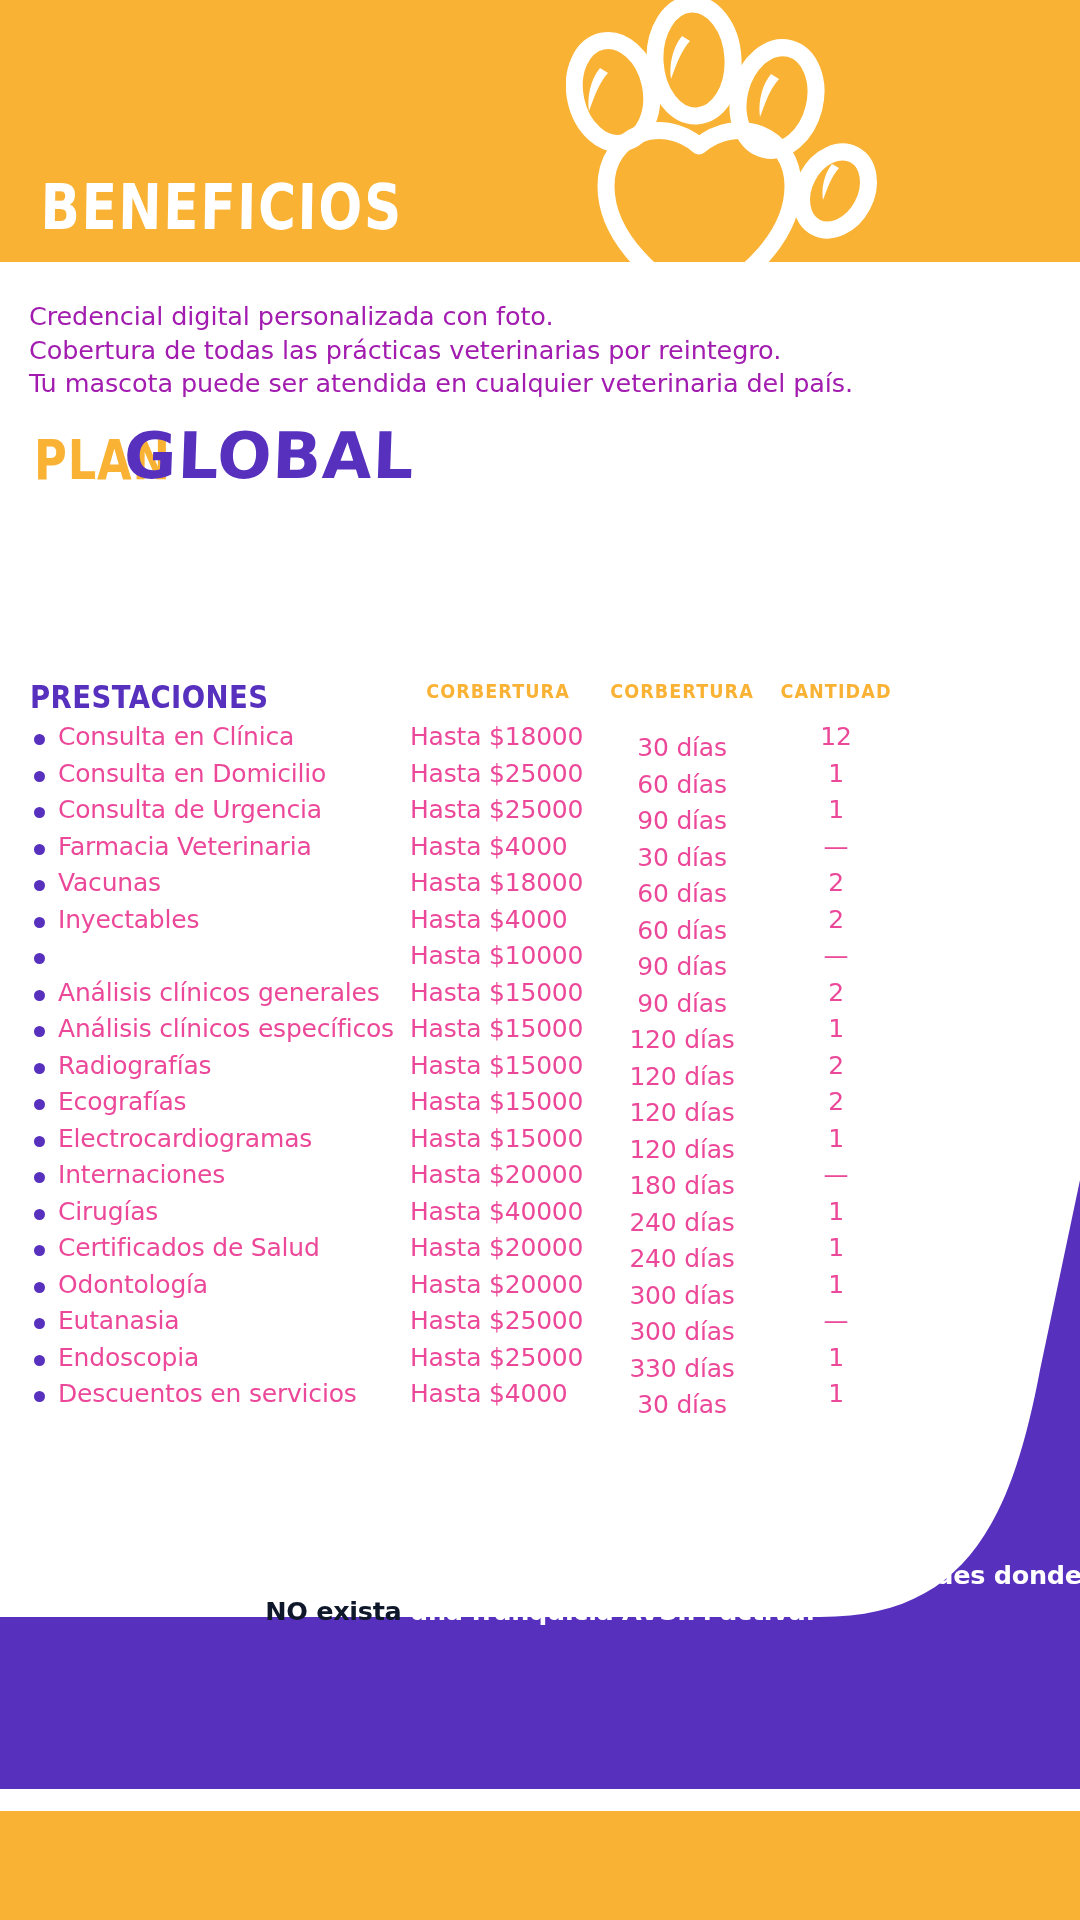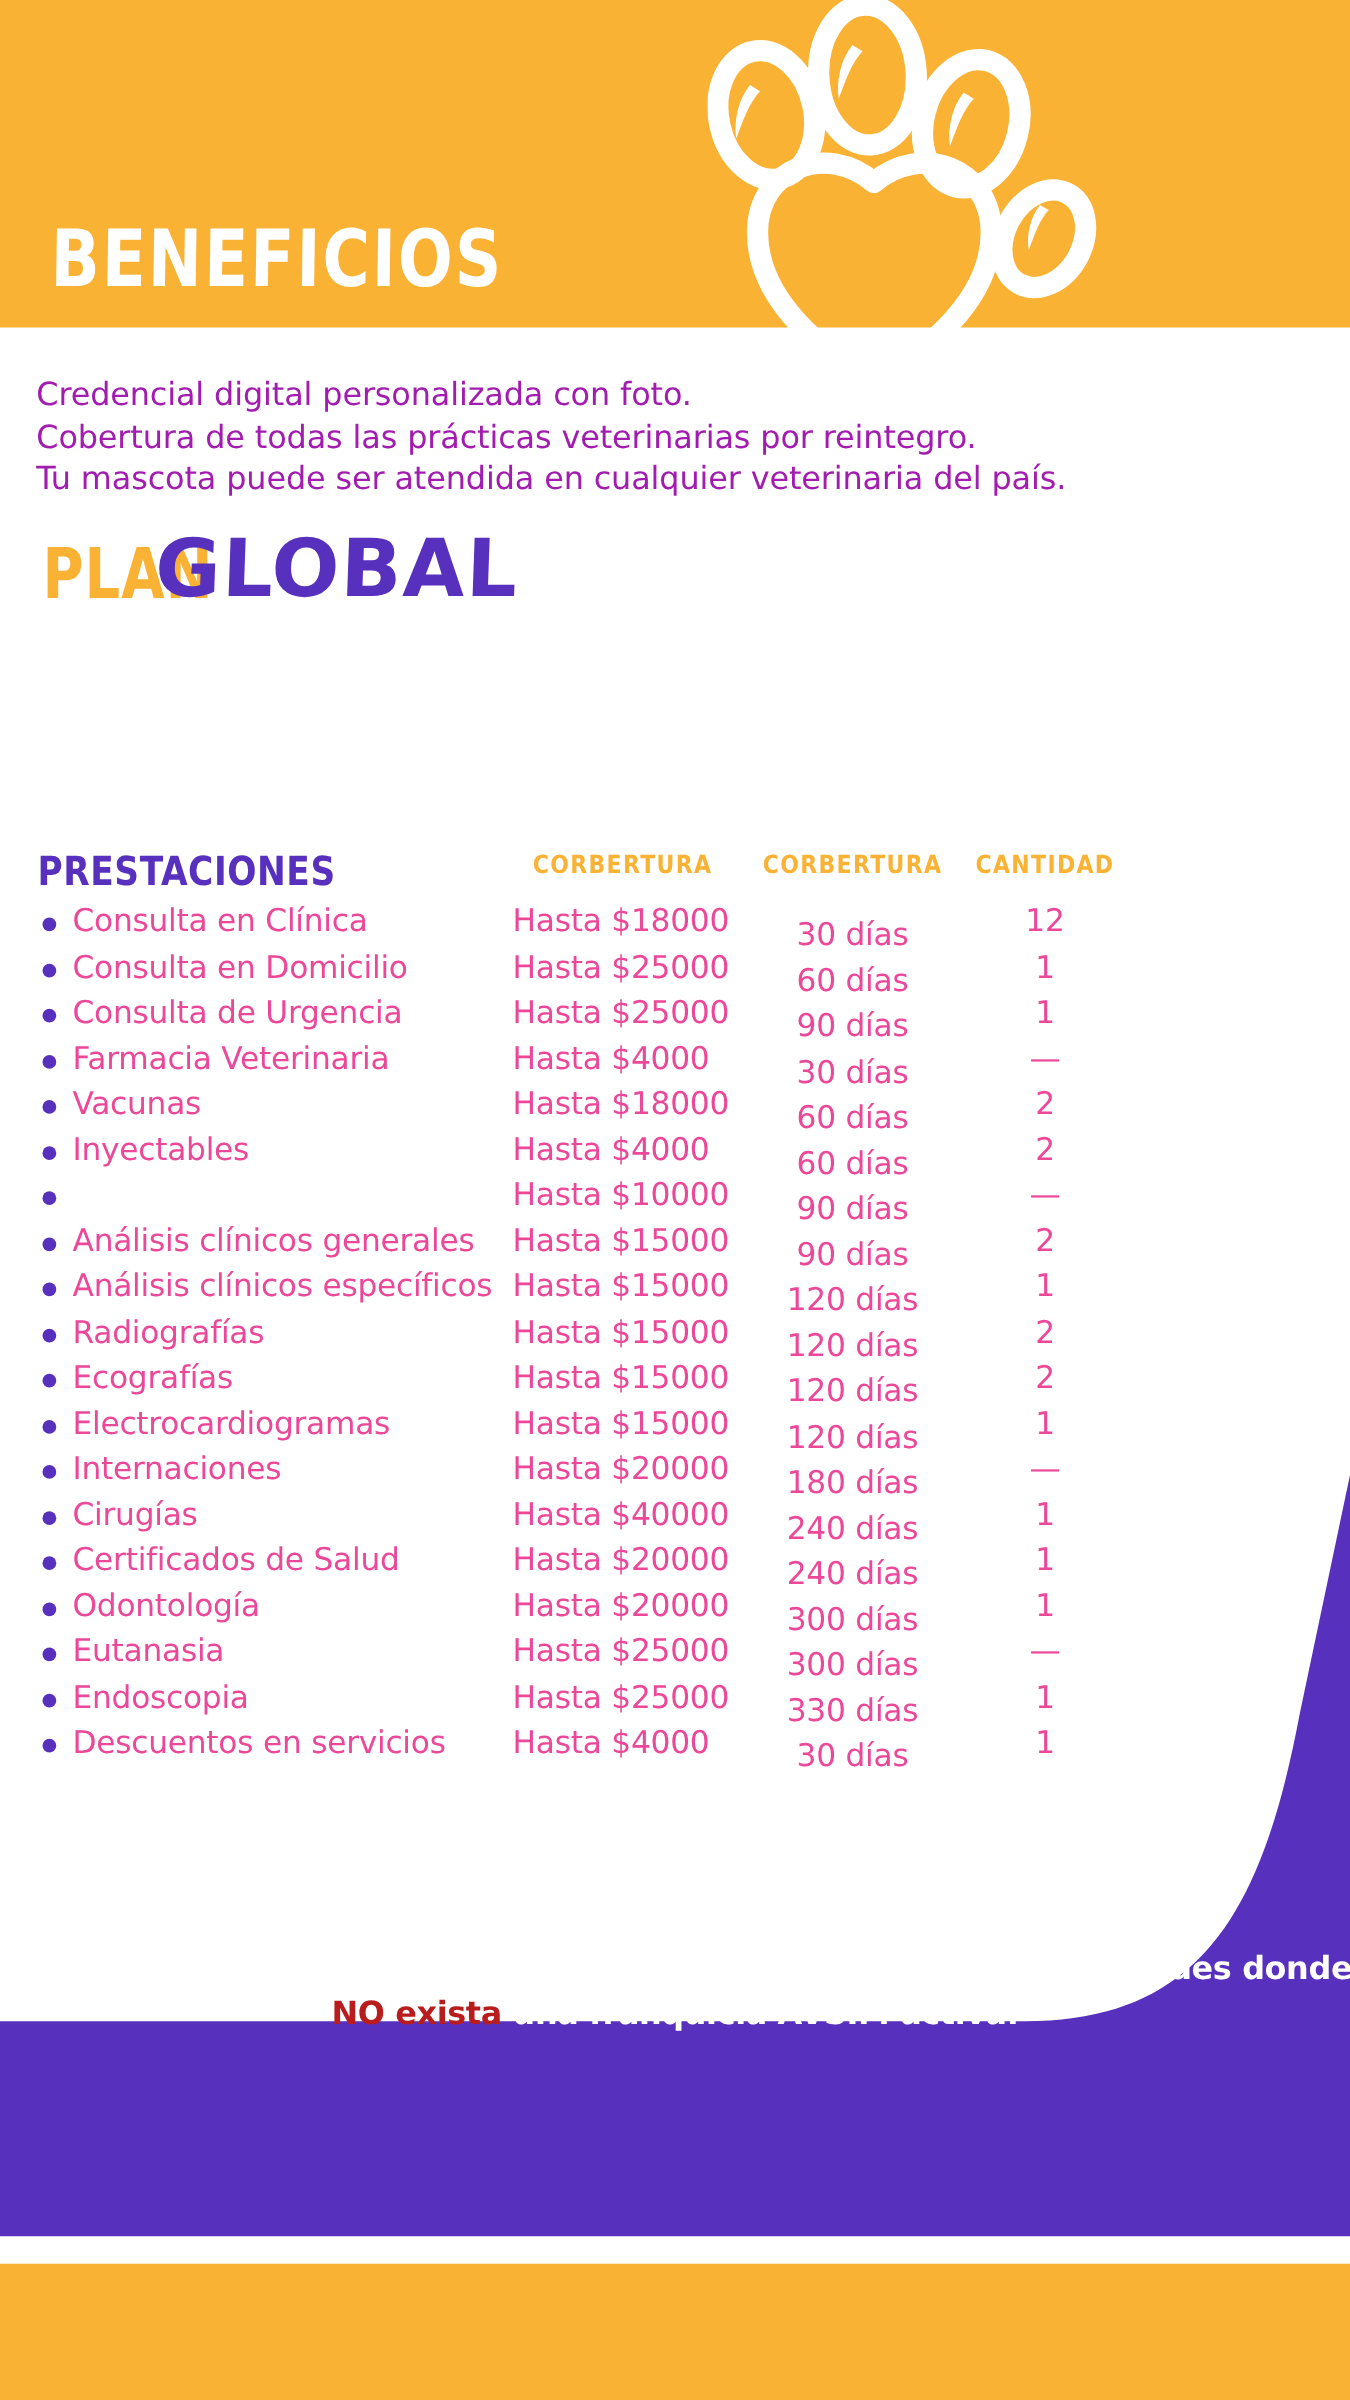--- a/index.html
+++ b/index.html
@@ -102,7 +102,7 @@
     font-size:25.5px;line-height:1.42;color:#ffffff;
     letter-spacing:-0.3px;
   }
-  .footer-note .hl{color:#b91c1c;}
+  .footer-note .hl{color:#0f172a;}
   .footer-note div{white-space:nowrap;}
 
   

